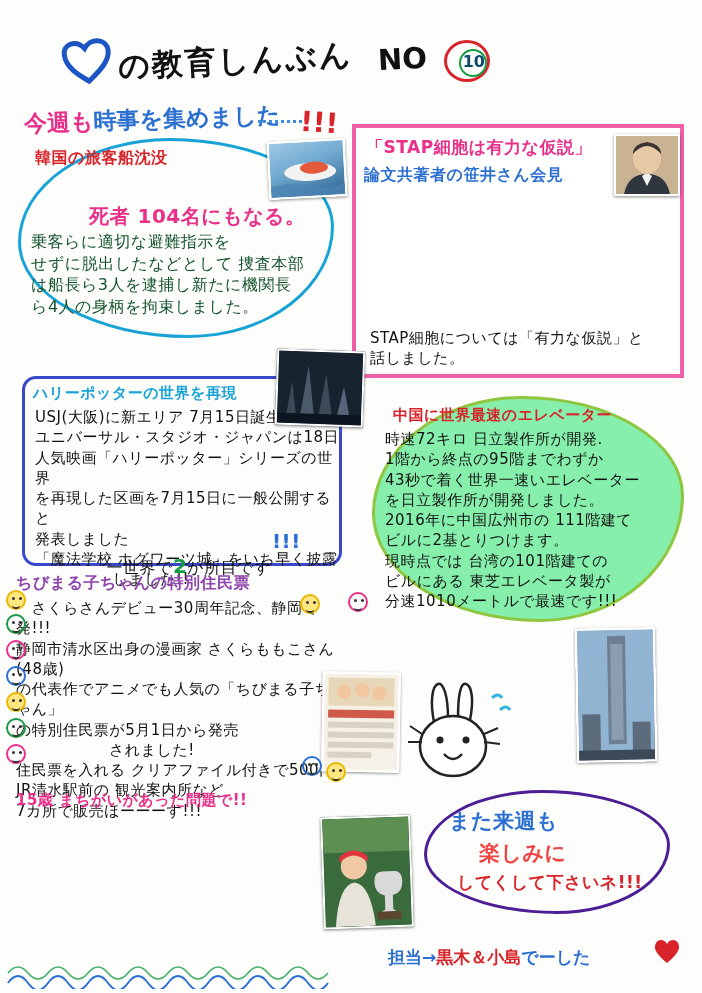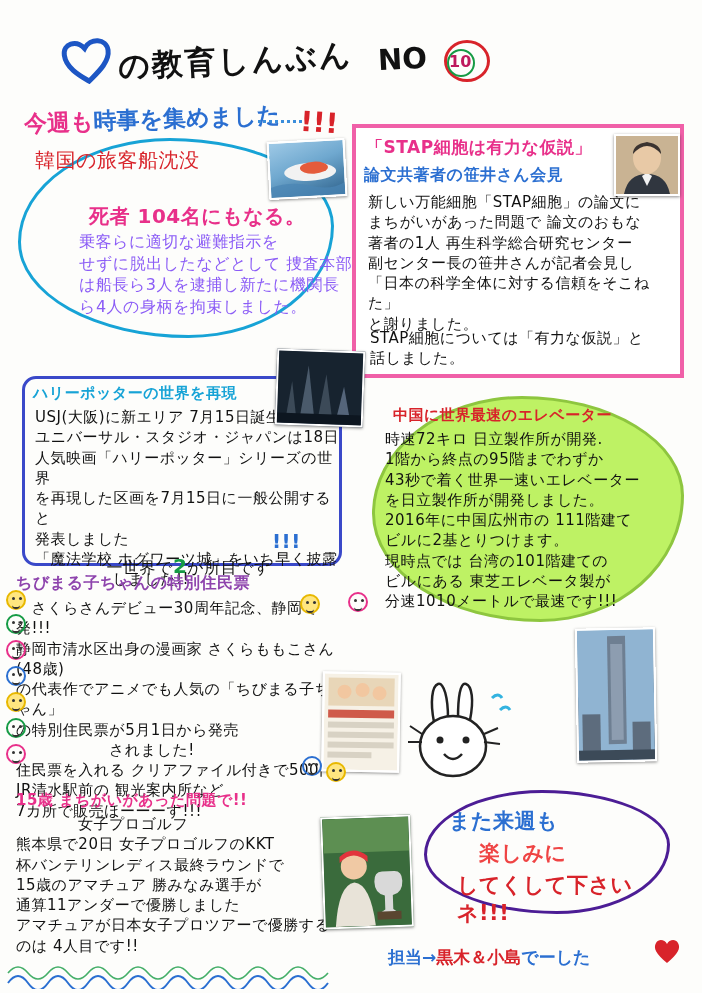--- a/index.html
+++ b/index.html
@@ -70,10 +70,10 @@
     height: 36px;
     border: 3px solid #d8232a;
     border-radius: 50%;
-    color: #be185d;
+    color: #0c4a6e;
     font-size: 22px;
     font-weight: bold;
-    text-align: left;
+    text-align: right;
     line-height: 34px;
   }
   .title-circle .inner {

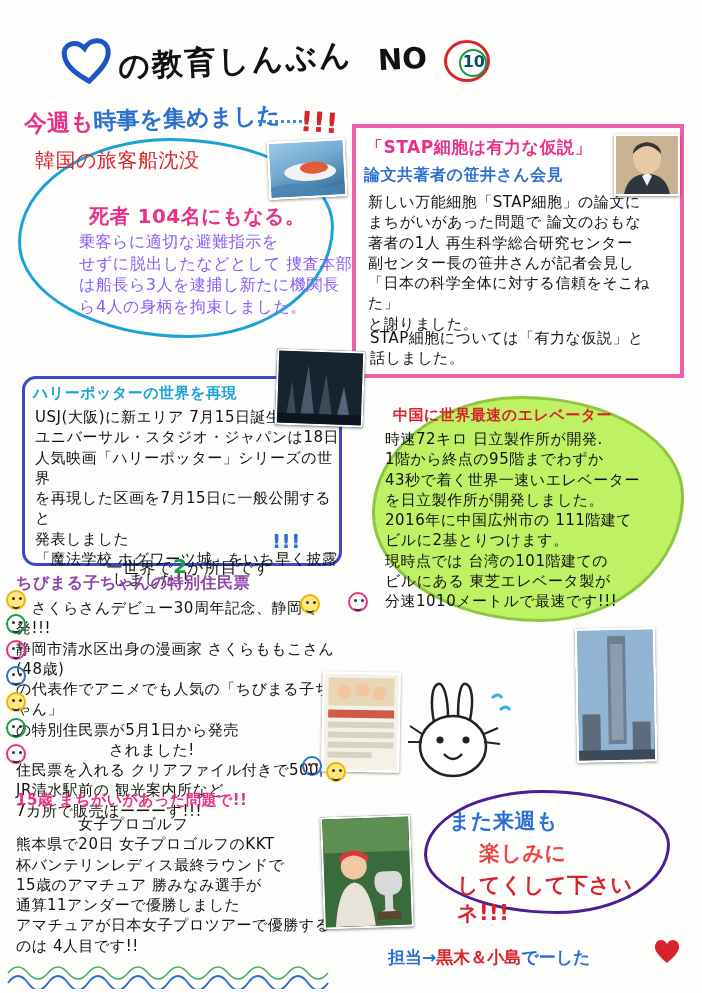--- a/index.html
+++ b/index.html
@@ -138,7 +138,7 @@
     left: 18px; top: 138px; width: 316px; height: 200px;
     border: 3px solid #17a3d6;
   }
-  #art-korea .t1 { left: 14px; top: 6px; font-size: 20px; color: #d8232a; font-weight: normal; }
+  #art-korea .t1 { left: 14px; top: 6px; font-size: 16px; color: #d8232a; font-weight: bold; }
   #art-korea .t2 { left: 104px; top: 34px; font-size: 17px; color: #2b6fd1; font-weight: bold;}
   #art-korea .t3 { left: 68px; top: 62px; font-size: 20px; color: #e8308a; font-weight: bold;}
   #art-korea .body { left: 10px; top: 90px; width: 300px; font-size: 16px; color: #8b5cf6; margin-left: 48px; }

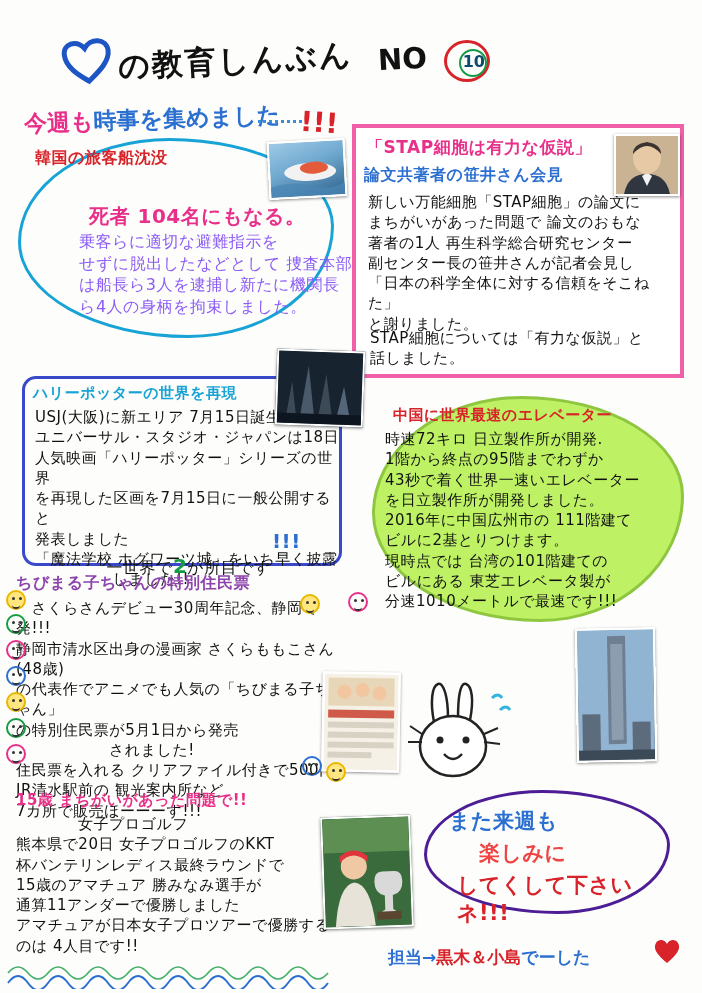--- a/index.html
+++ b/index.html
@@ -295,12 +295,6 @@
   <div class="bubble" id="art-stap">
     <div class="hw hd">「STAP細胞は有力な仮説」</div>
     <div class="hw hd2">論文共著者の笹井さん会見</div>
-    <div class="hw body">新しい万能細胞「STAP細胞」の論文に
-まちがいがあった問題で 論文のおもな
-著者の1人 再生科学総合研究センター
-副センター長の笹井さんが記者会見し
-「日本の科学全体に対する信頼をそこねた」
-と謝りました。</div>
     <div class="hw tail">STAP細胞については「有力な仮説」と
 話しました。</div>
   </div>

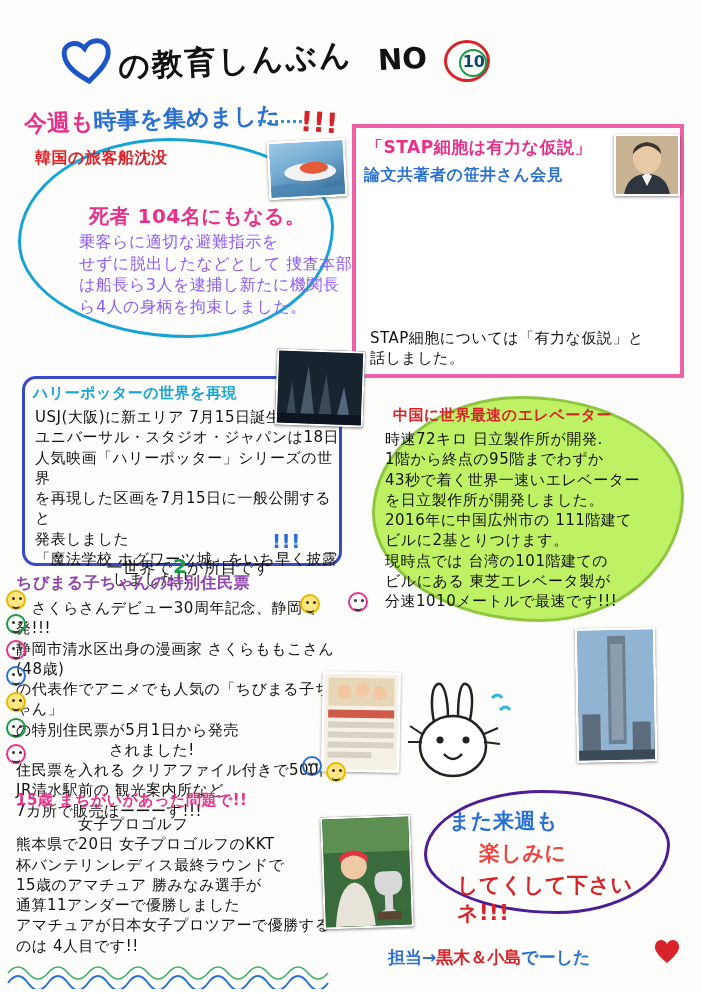--- a/index.html
+++ b/index.html
@@ -141,7 +141,7 @@
   #art-korea .t1 { left: 14px; top: 6px; font-size: 16px; color: #d8232a; font-weight: bold; }
   #art-korea .t2 { left: 104px; top: 34px; font-size: 17px; color: #2b6fd1; font-weight: bold;}
   #art-korea .t3 { left: 68px; top: 62px; font-size: 20px; color: #e8308a; font-weight: bold;}
-  #art-korea .body { left: 10px; top: 90px; width: 300px; font-size: 16px; color: #8b5cf6; margin-left: 48px; }
+  #art-korea .body { left: 10px; top: 90px; width: 300px; font-size: 16px; color: #14532d; }
 
   
   #art-stap {

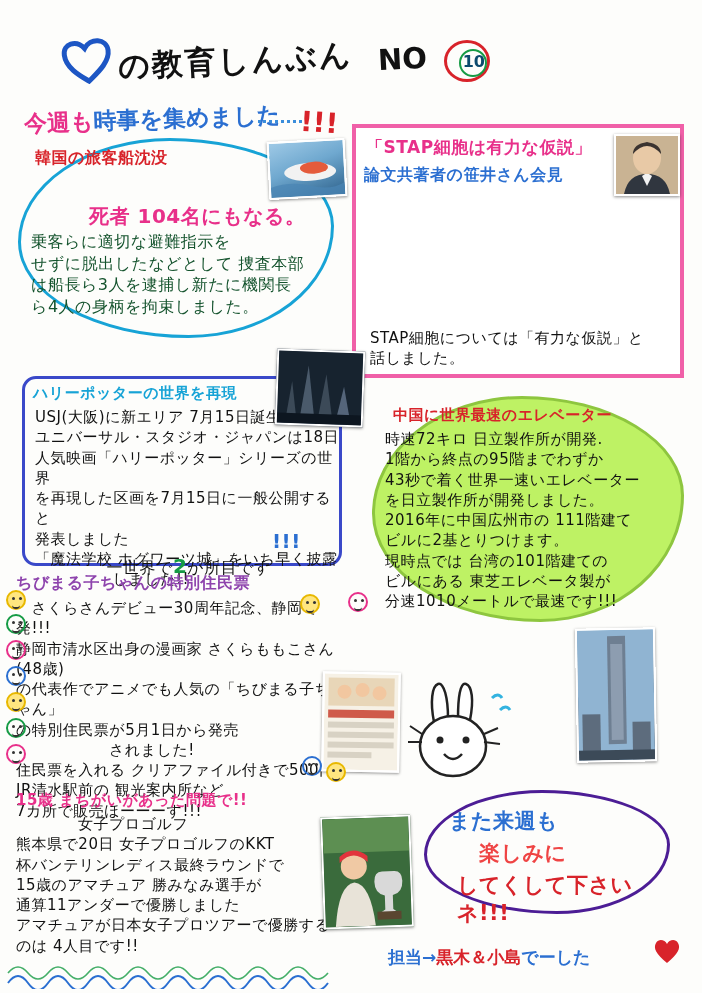--- a/index.html
+++ b/index.html
@@ -169,7 +169,7 @@
   #art-elev {
     left: 372px; top: 396px; width: 312px; height: 226px;
     border: 3px solid #8ec63f;
-    background: #bef264;
+    background: #86efac;
   }
   #art-elev .hd { left: 18px; top: 6px; font-size: 15px; color: #d8232a; font-weight: bold; }
   #art-elev .body { left: 10px; top: 30px; width: 296px; font-size: 15px; color: #111; }

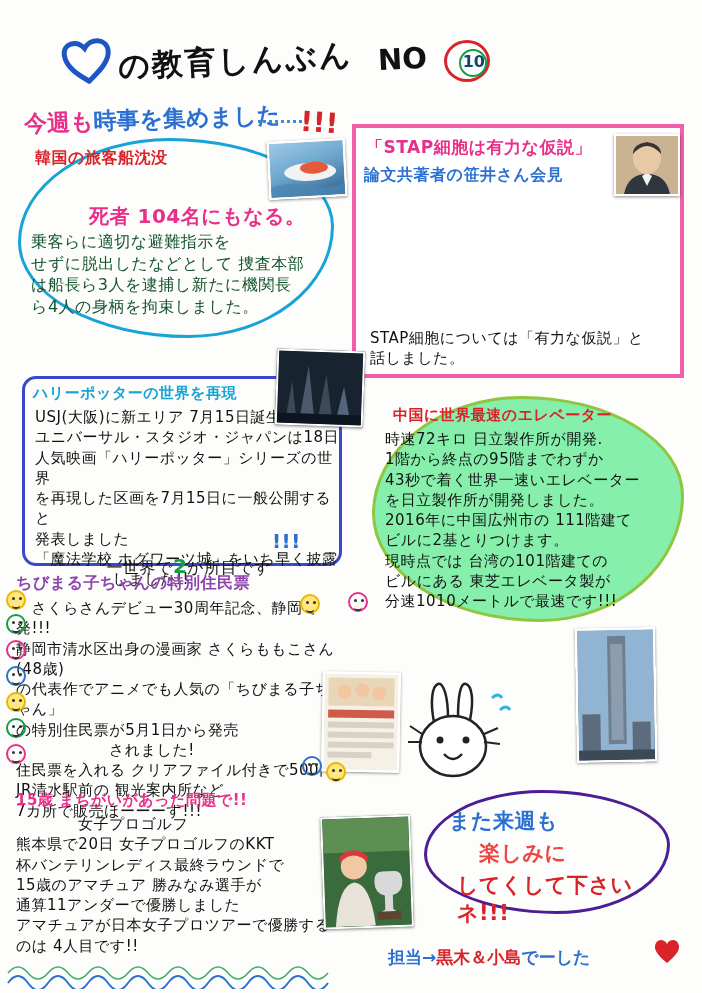--- a/index.html
+++ b/index.html
@@ -388,13 +388,6 @@
 
   <div id="art-golf" class="bubble">
     <div class="hw hd">15歳 まちがいがあった問題で!!</div>
-    <div class="hw body">　　　　女子プロゴルフ
-熊本県で20日 女子プロゴルフのKKT
-杯バンテリンレディス最終ラウンドで
-15歳のアマチュア 勝みなみ選手が
-通算11アンダーで優勝しました
-アマチュアが日本女子プロツアーで優勝する
-のは 4人目です!!</div>
   </div>
 
   <div class="photo" style="left:322px; top:816px; width:86px; height:108px; transform:rotate(-2deg); background:#2f5e35;">

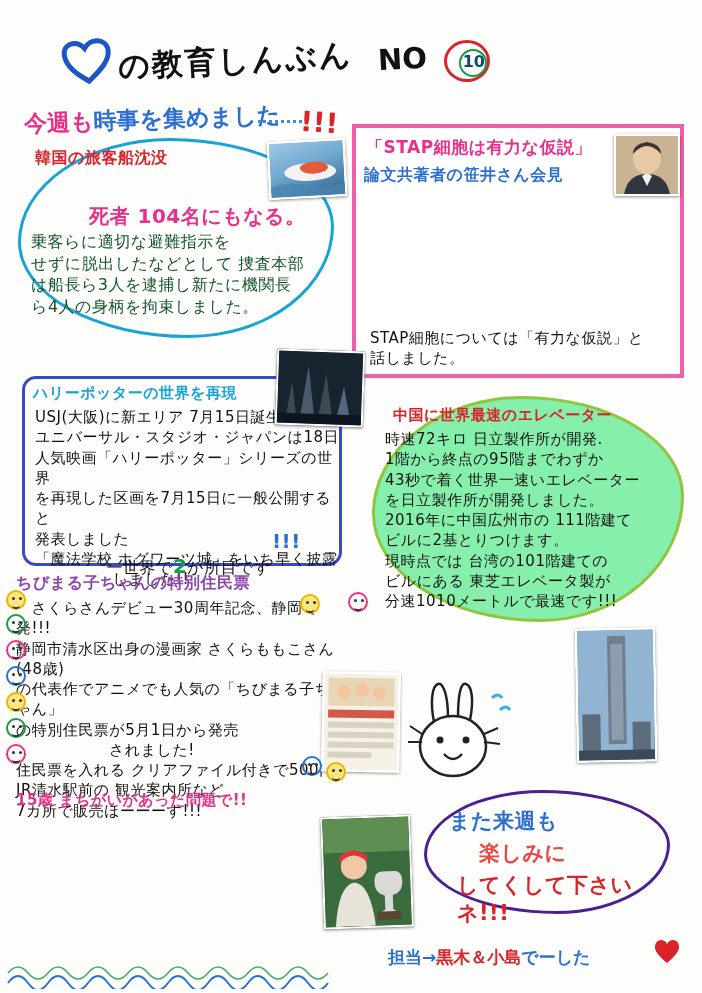--- a/index.html
+++ b/index.html
@@ -195,7 +195,7 @@
   }
   #closing .l1 { left: 22px; top: 14px; font-size: 21px; color: #2b6fd1; font-weight: bold; }
   #closing .l2 { left: 52px; top: 46px; font-size: 21px; color: #ef4444; font-weight: bold; }
-  #closing .l3 { left: 30px; top: 78px; font-size: 21px; color: #d8232a; font-weight: bold; }
+  #closing .l3 { left: 30px; top: 78px; font-size: 17px; color: #d8232a; font-weight: bold; }
 
   
   #footer {

